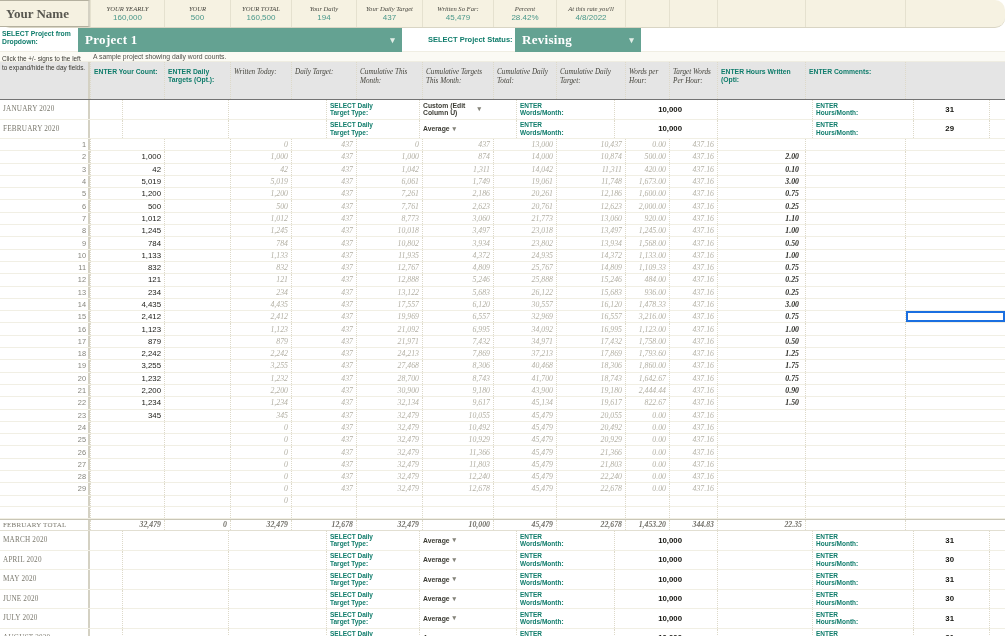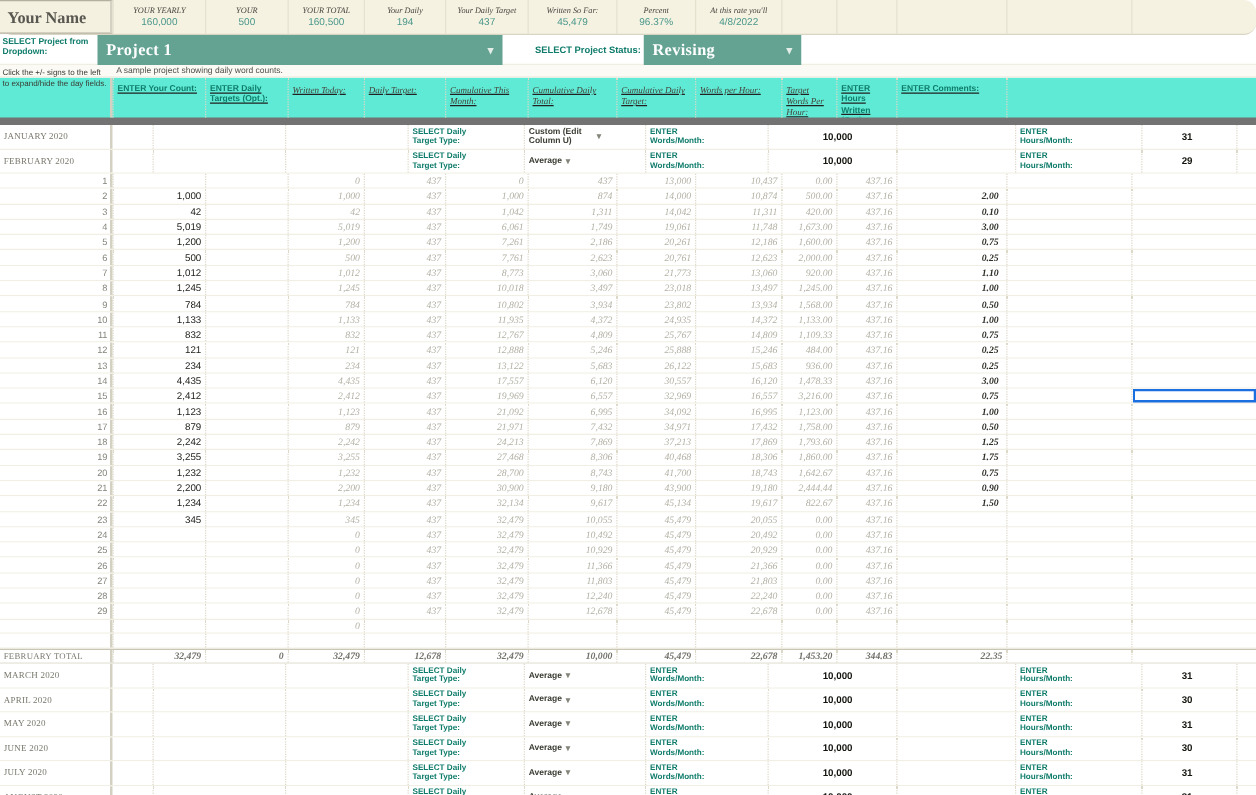--- a/index.html
+++ b/index.html
@@ -99,7 +99,7 @@
       </div>
       <div class="stat">
         <div class="stat-lbl">Percent</div>
-        <div class="stat-val">96.37%</div>
+        <div class="stat-val">28.42%</div>
       </div>
       <div class="stat">
         <div class="stat-lbl">At this rate you'll</div>

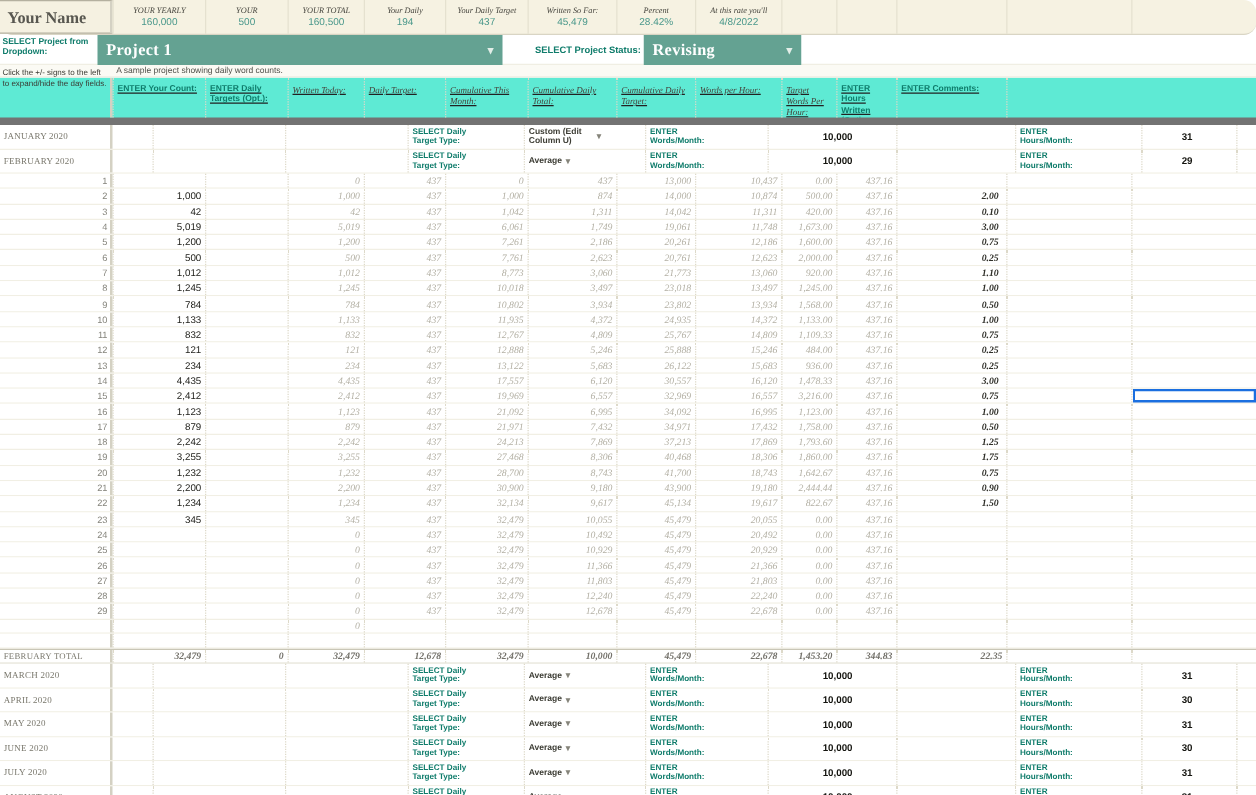--- a/index.html
+++ b/index.html
@@ -40,7 +40,7 @@
   .desc { position:absolute; left:93px; top:1px; font-size:6.8px; color:#50504a; }
 
   
-  .headerrow { height:38px; border-bottom:6px solid #737373; background:#5eead4;text-decoration:underline; }
+  .headerrow { height:38px; border-bottom:1px solid #737373; background:#e5e5e5; }
   .hcell { border-left:1px dotted #ddd9c9; padding:6px 3px 0; line-height:1.25; overflow:hidden; white-space:normal; }
   .hcell.first { border-left:none; border-right:2px solid #d4d1c3; }
   .h-enter { color:#0f7c6b; font-weight:700; font-size:6.8px; }

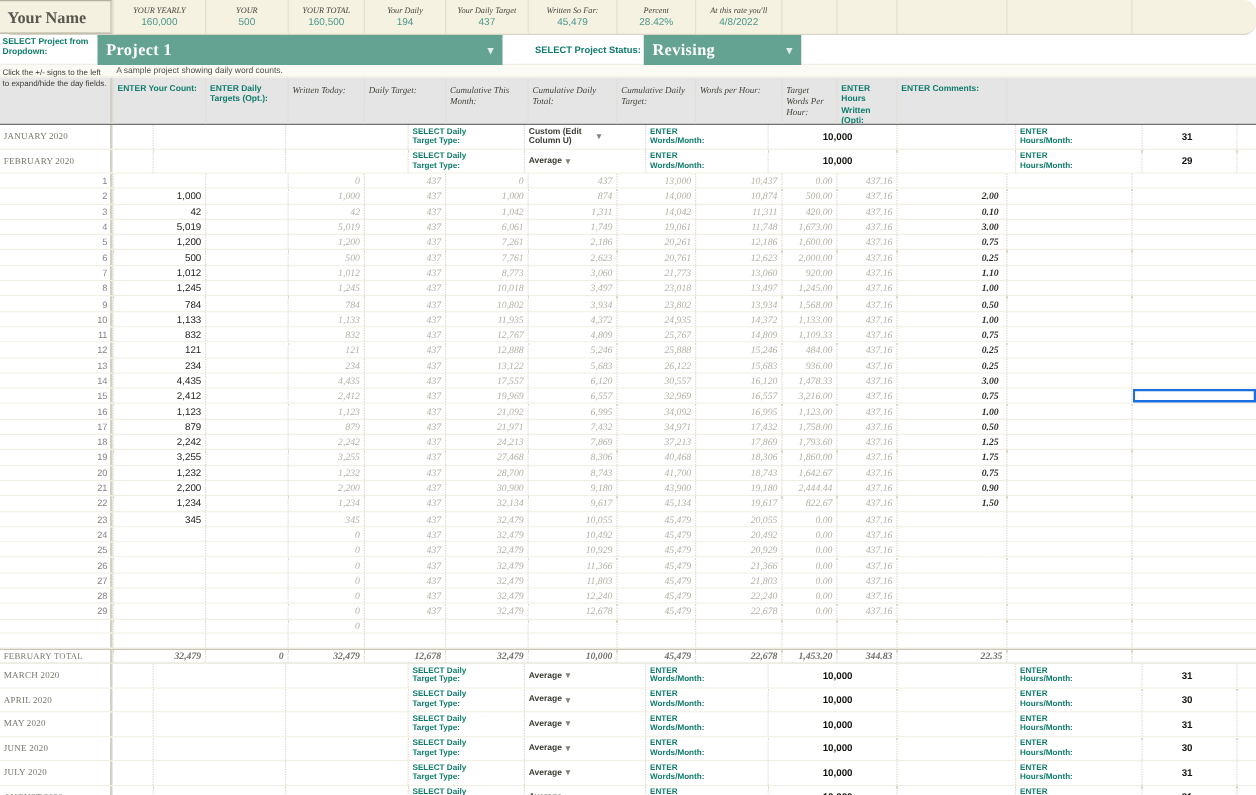--- a/index.html
+++ b/index.html
@@ -137,6 +137,7 @@
       <div class="hcell h-serif">Written Today:</div>
       <div class="hcell h-serif">Daily Target:</div>
       <div class="hcell h-serif">Cumulative This Month:</div>
+      <div class="hcell h-serif">Cumulative Targets This Month:</div>
       <div class="hcell h-serif">Cumulative Daily Total:</div>
       <div class="hcell h-serif">Cumulative Daily Target:</div>
       <div class="hcell h-serif">Words per Hour:</div>

